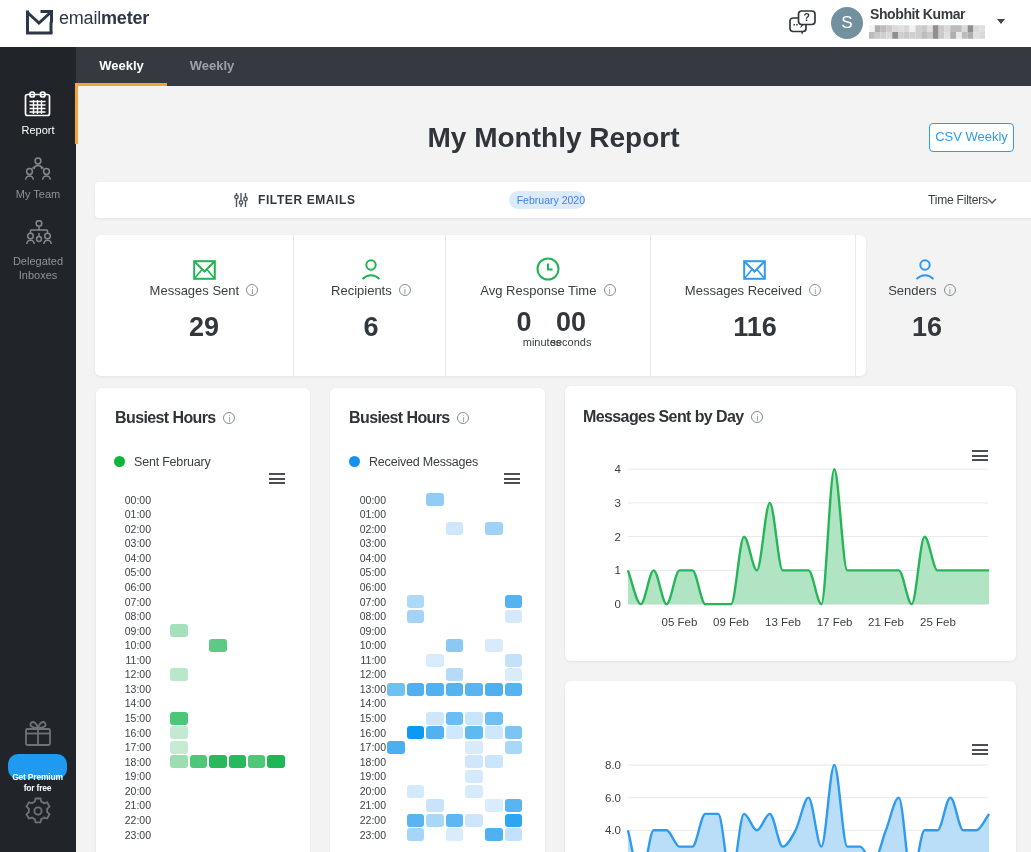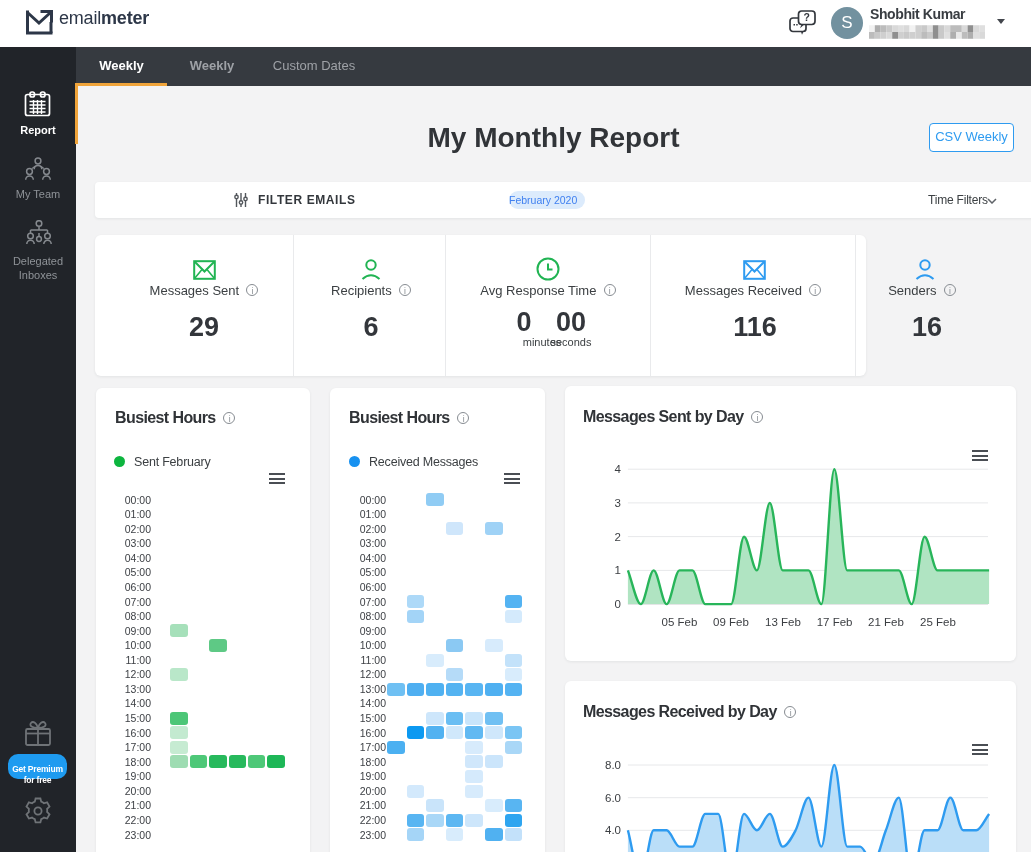--- a/index.html
+++ b/index.html
@@ -93,7 +93,6 @@
 <div id="tabbar">
   <div class="tab" style="left:0;width:91px;color:#fff">Weekly</div>
   <div class="tab" style="left:90px;width:92px;font-weight:700">Weekly</div>
-  <div class="tab" style="left:177px;width:122px;font-weight:400">Custom Dates</div>
   <div id="tab-underline"></div>
 </div>
 <div id="side-orange"></div>

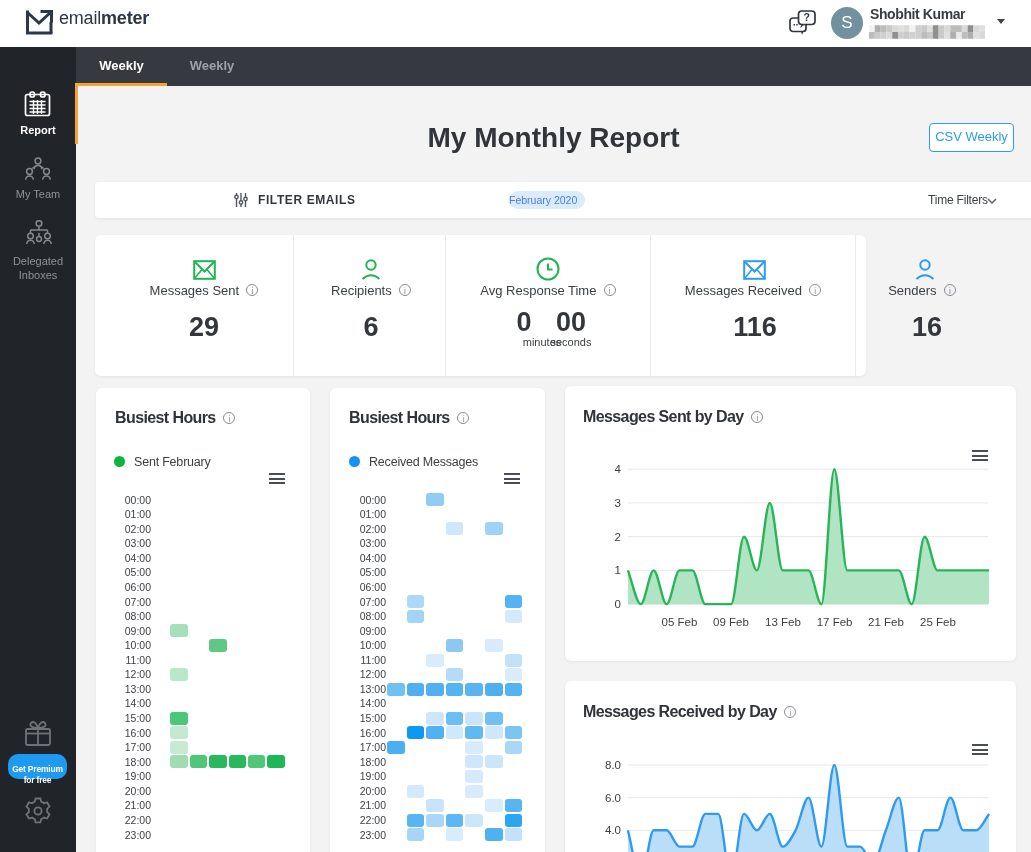--- a/index.html
+++ b/index.html
@@ -107,7 +107,7 @@
     <path d="M9.5 9 v14 M13.5 9 v14 M17.5 9 v14"></path>
     </g>
   </svg>
-  <div class="sideitem active" style="top:77px;font-weight:700">Report</div>
+  <div class="sideitem active" style="top:77px;font-weight:400">Report</div>
 
   <svg width="28" height="26" viewBox="0 0 28 26" style="position:absolute;left:24px;top:110px" fill="none" stroke="#85898e" stroke-width="1.5">
     <circle cx="14" cy="4" r="2.9"></circle>

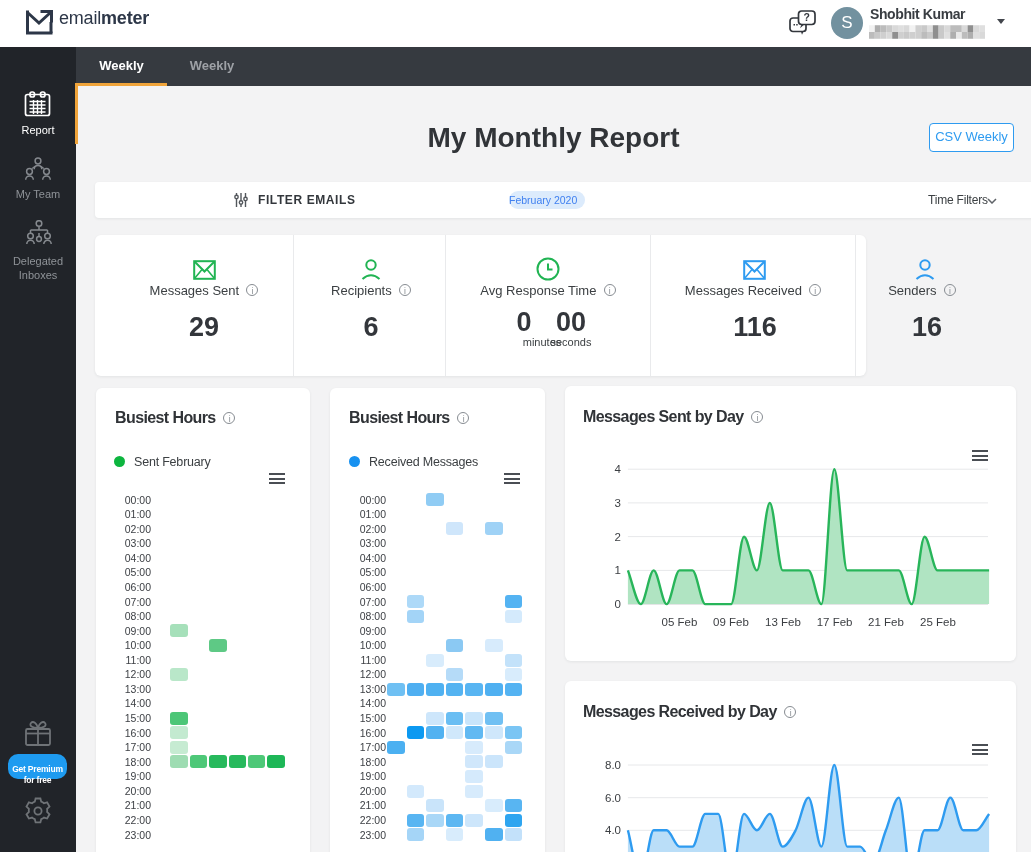--- a/index.html
+++ b/index.html
@@ -157,7 +157,7 @@
     <circle cx="12.5" cy="7" r="1.7" fill="#fff"></circle>
   </svg>
   <div class="abs" style="left:163px;top:11px;font-size:12px;font-weight:700;letter-spacing:.6px;color:#33373c">FILTER EMAILS</div>
-  <div class="abs" style="left:414px;top:8.5px;width:76px;height:18px;background:#dcebfc;border-radius:9px;color:#4080f0;font-size:10.5px;text-align:left;line-height:18px">February 2020</div>
+  <div class="abs" style="left:414px;top:8.5px;width:76px;height:18px;background:#dcebfc;border-radius:9px;color:#4080f0;font-size:10.5px;text-align:right;line-height:18px">February 2020</div>
   <div class="abs" style="left:833px;top:11px;font-size:12px;letter-spacing:-0.2px;color:#3c4043">Time Filters</div>
   <svg width="10" height="6" viewBox="0 0 10 6" style="position:absolute;left:892px;top:16px" fill="none" stroke="#5f6368" stroke-width="1.5">
       <path d="M1 1 L5 5 L9 1"></path>

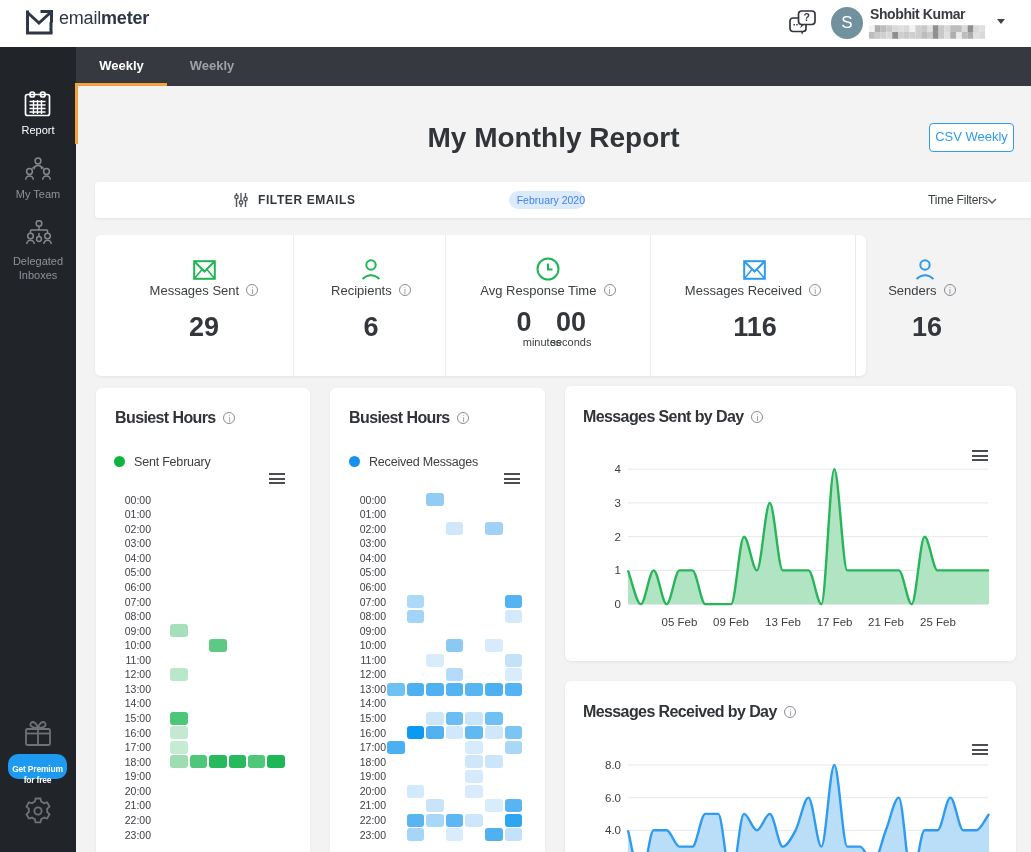--- a/index.html
+++ b/index.html
@@ -379,7 +379,6 @@
 </div>
 
 <div class="card" style="left:565px;top:681px;width:451px;height:280px">
-  <div class="ctitle" style="left:18px;top:22px">Messages Received by Day&nbsp; <span class="info">i</span></div>
   <div class="hamb" style="left:407px;top:63px">
       <div></div>
       <div></div>

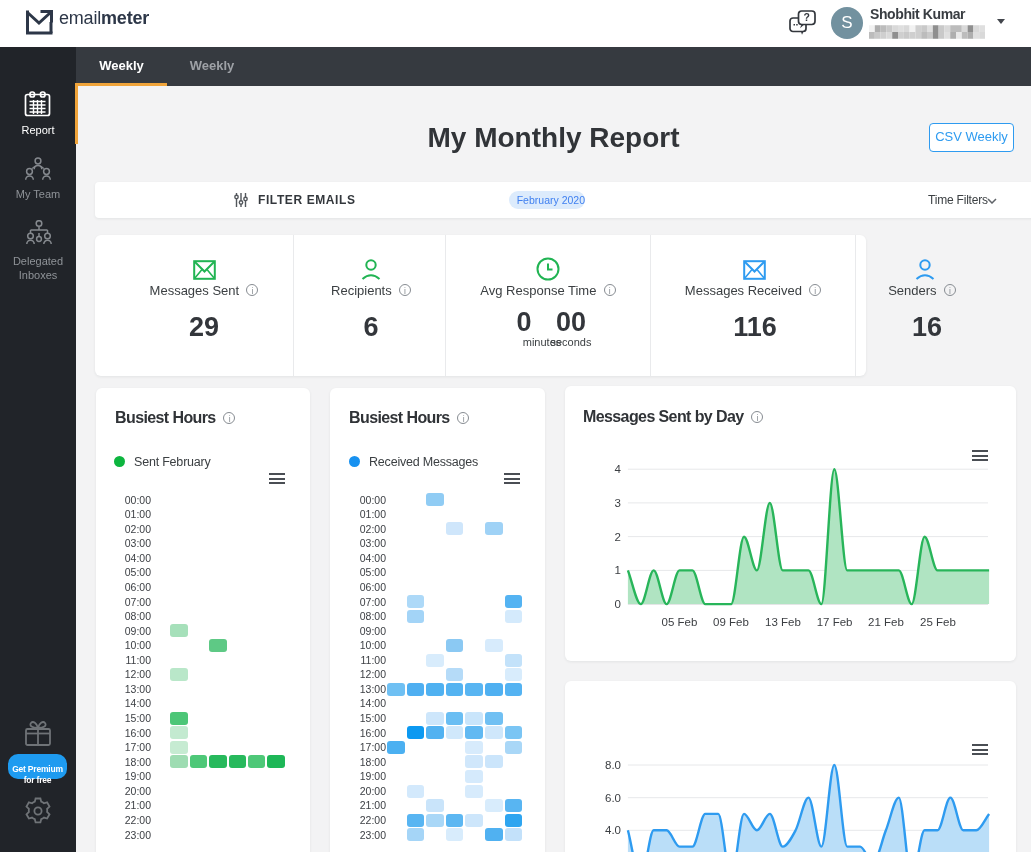--- a/index.html
+++ b/index.html
@@ -138,7 +138,7 @@
     <path d="M15 10 V26"></path>
     <path d="M15 9 C9 9 6 6.5 8 4 C10 1.5 14 4 15 9 C16 4 20 1.5 22 4 C24 6.5 21 9 15 9 Z"></path>
   </svg>
-  <div class="abs" style="left:8px;top:707px;width:59px;height:25px;border-radius:10px;background:#1e9bf0;color:#fff;font-size:8.5px;letter-spacing:-0.2px;font-weight:700;text-align:center;line-height:10.5px;padding-top:10px">Get Premium<br>for free</div>
+  <div class="abs" style="left:8px;top:707px;width:59px;height:25px;border-radius:10px;background:#1e9bf0;color:#fff;font-size:8.5px;letter-spacing:-0.2px;font-weight:700;text-align:center;line-height:10.5px;padding-top:18px">Get Premium<br>for free</div>
 
   <svg width="30" height="30" viewBox="0 0 30 30" style="position:absolute;left:23px;top:749px" fill="none" stroke="#6f7377" stroke-width="1.8">
     <path d="M12.6 2.5 h4.8 l.8 3.2 a9.5 9.5 0 0 1 2.7 1.6 l3.2-.9 l2.4 4.2 l-2.4 2.3 a9.5 9.5 0 0 1 0 3.1 l2.4 2.3 l-2.4 4.2 l-3.2-.9 a9.5 9.5 0 0 1 -2.7 1.6 l-.8 3.2 h-4.8 l-.8-3.2 a9.5 9.5 0 0 1 -2.7-1.6 l-3.2.9 l-2.4-4.2 l2.4-2.3 a9.5 9.5 0 0 1 0-3.1 l-2.4-2.3 l2.4-4.2 l3.2.9 a9.5 9.5 0 0 1 2.7-1.6 Z"></path>

